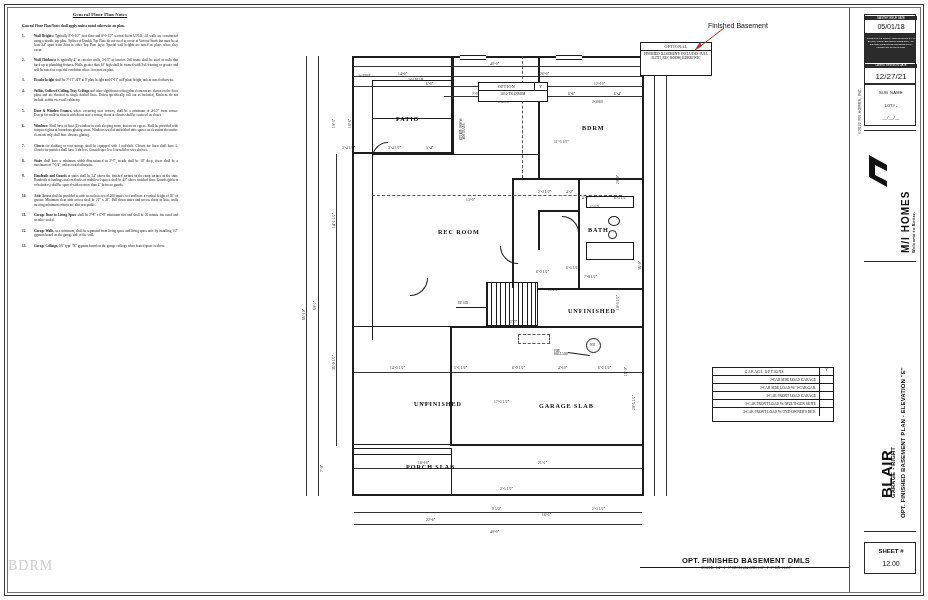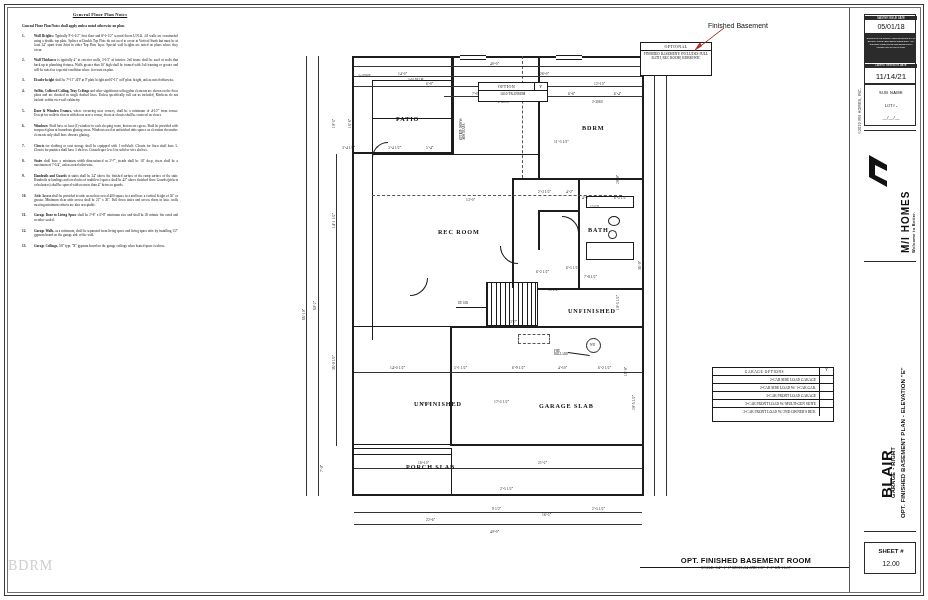--- a/index.html
+++ b/index.html
@@ -383,7 +383,7 @@
 
     <div class="tb-box" style="left:14px;top:54px;width:52px;height:22px;">
       <div class="tb-txt" style="left:0;top:0.5px;width:52px;font-size:2.7px;background:#2b2b2b;color:#fff;padding:0.5px 0;">LATEST REVISION DATE</div>
-      <div class="tb-txt" style="left:0;top:9px;width:52px;font-size:8px;">11/14/21</div>
+      <div class="tb-txt" style="left:0;top:9px;width:52px;font-size:8px;">12/27/21</div>
     </div>
 
     <div class="tb-box" style="left:14px;top:76px;width:52px;height:42px;">

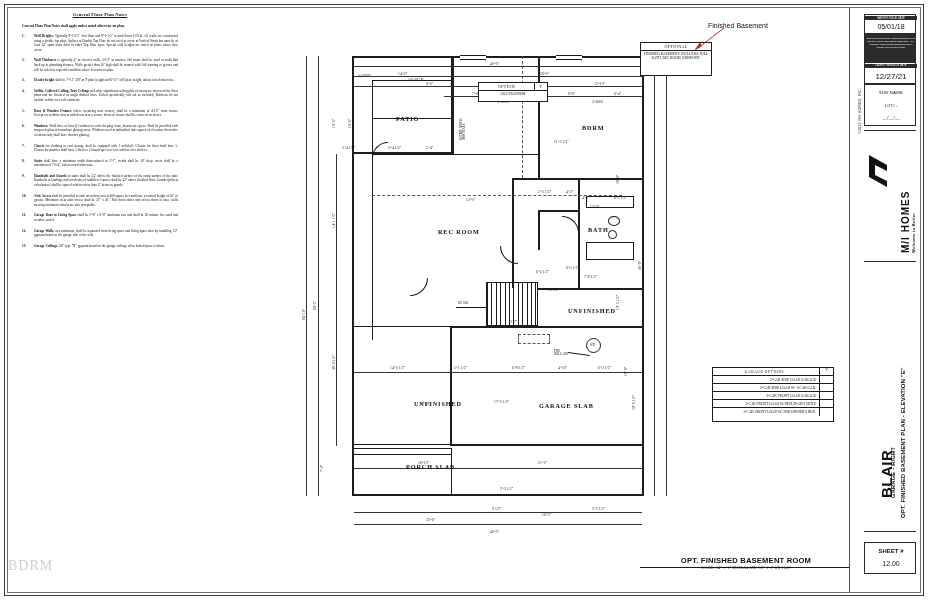--- a/index.html
+++ b/index.html
@@ -363,7 +363,7 @@
   </div>
 
   <div id="plan-title">
-    <div class="pt-main">OPT. FINISHED BASEMENT ROOM</div>
+    <div class="pt-main">OPT. FINISHED BASEMENT DMLS</div>
     <div class="pt-scale">SCALE: 1/4"=1'-0" ON 22x34 AND 1/8"=1'-0" ON 11x17</div>
   </div>
   <div class="ln hl" style="left:640px;top:567px;width:210px;height:1px;"></div>

